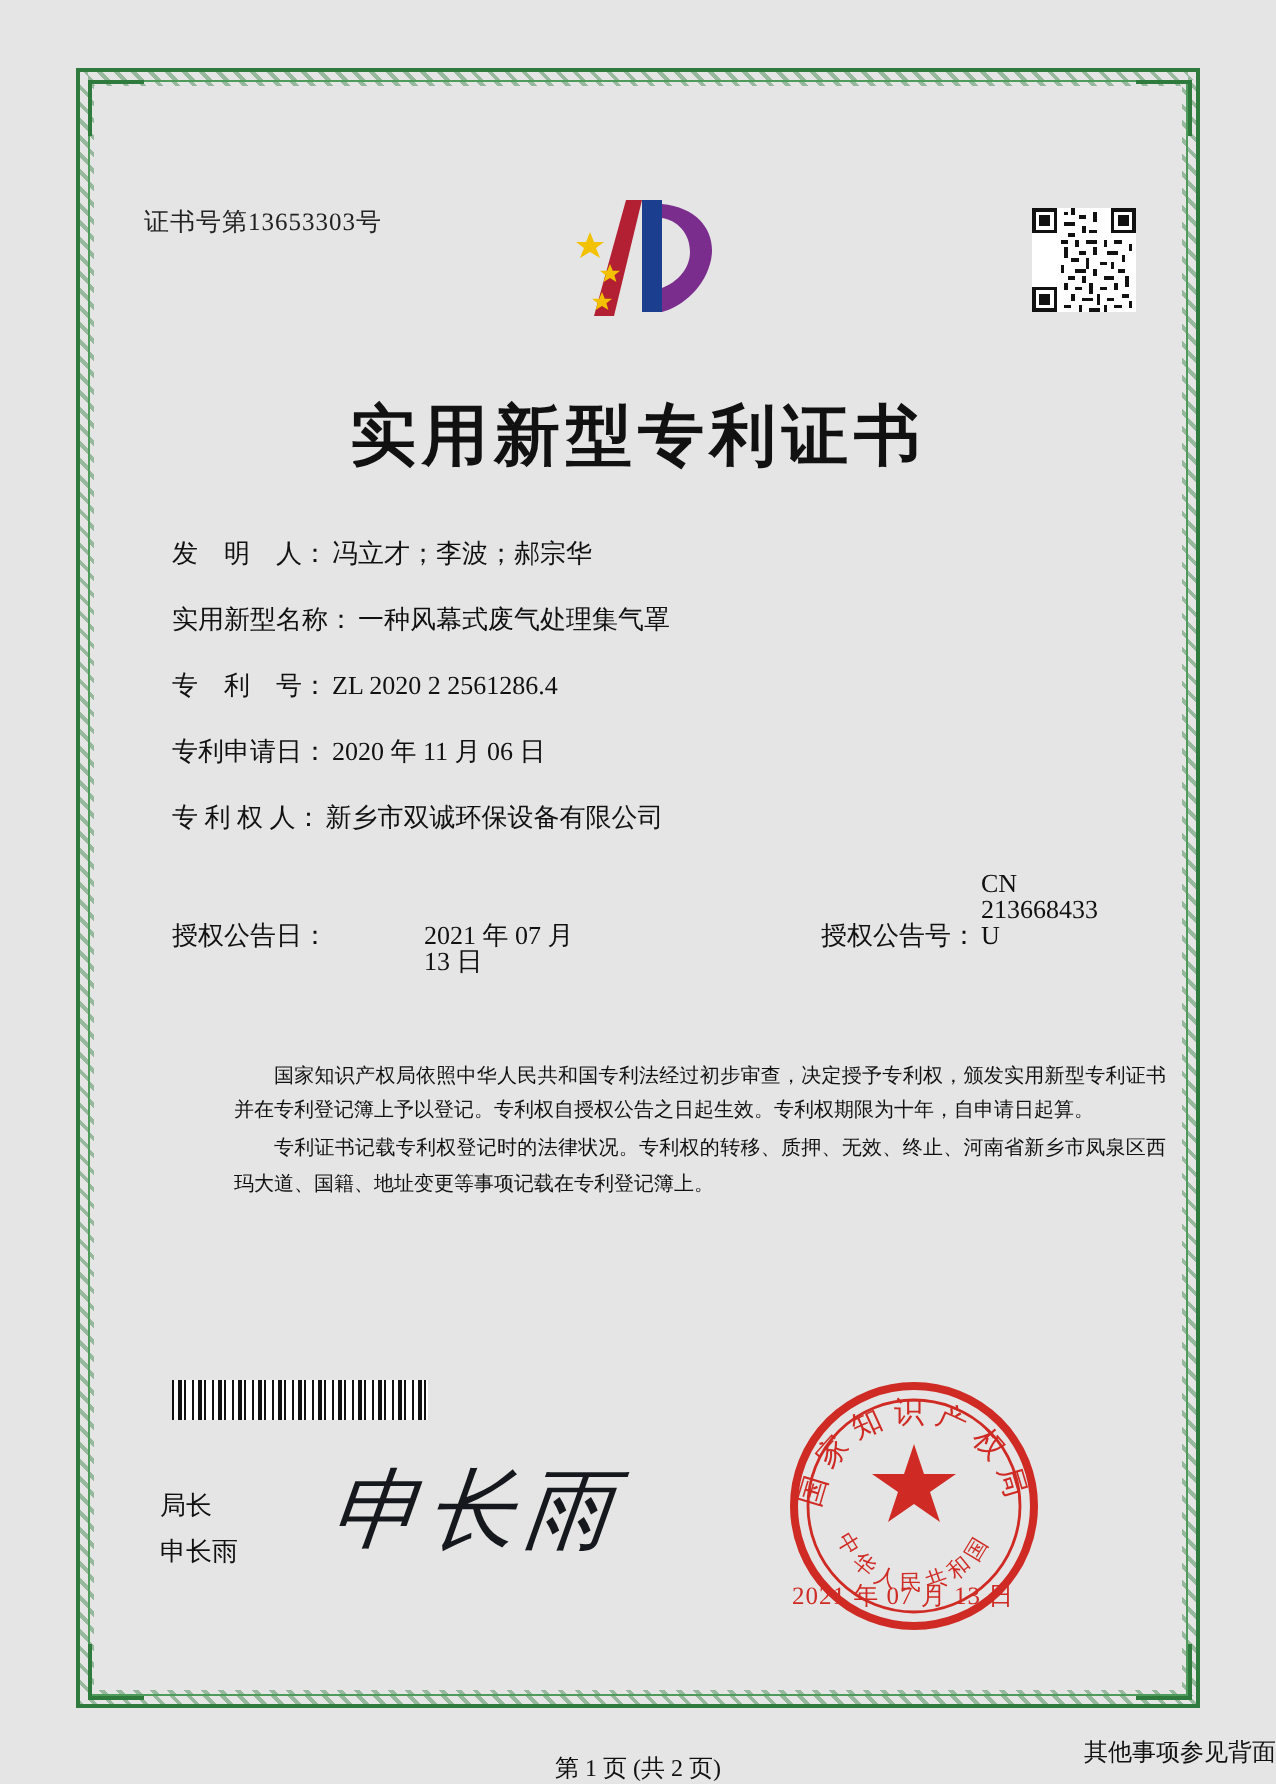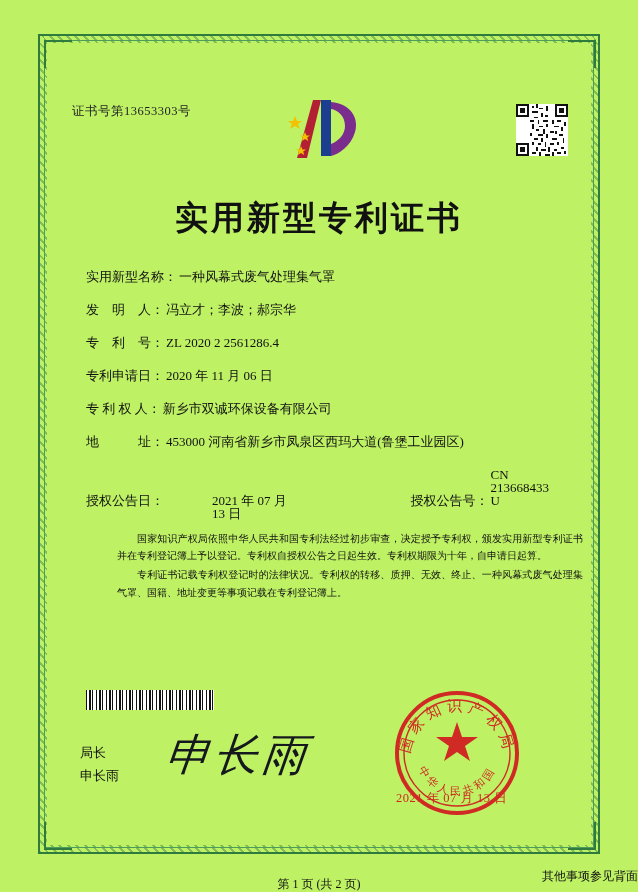--- a/index.html
+++ b/index.html
@@ -19,7 +19,7 @@
   .page {
     position: absolute;
     inset: 0;
-    background: #bef264;
+    background: #e5e5e5;
   }
 
   

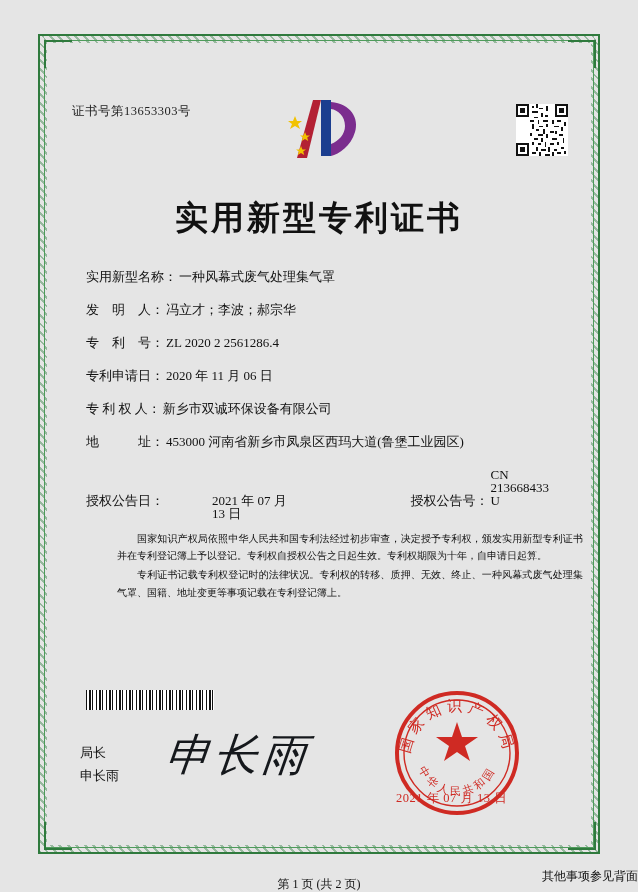--- a/index.html
+++ b/index.html
@@ -337,12 +337,12 @@
 
   <div class="fields">
     <div class="field">
+      <span class="label">发　明　人：</span>
+      <span class="value">冯立才；李波；郝宗华</span>
+    </div>
+    <div class="field">
       <span class="label">实用新型名称：</span>
       <span class="value">一种风幕式废气处理集气罩</span>
-    </div>
-    <div class="field">
-      <span class="label">发　明　人：</span>
-      <span class="value">冯立才；李波；郝宗华</span>
     </div>
     <div class="field">
       <span class="label">专　利　号：</span>

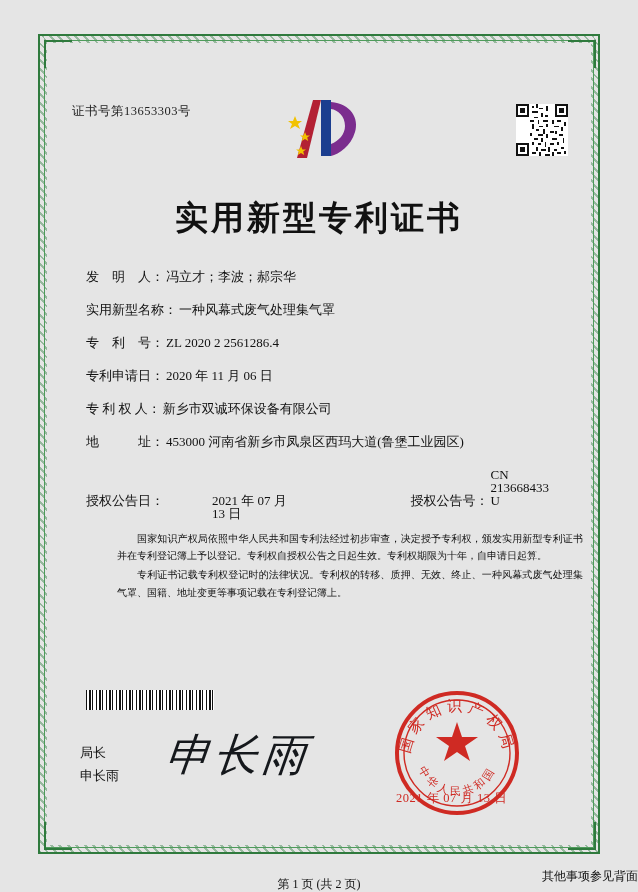--- a/index.html
+++ b/index.html
@@ -356,10 +356,6 @@
       <span class="label">专 利 权 人：</span>
       <span class="value">新乡市双诚环保设备有限公司</span>
     </div>
-    <div class="field">
-      <span class="label">地　　　址：</span>
-      <span class="value">453000 河南省新乡市凤泉区西玛大道(鲁堡工业园区)</span>
-    </div>
     <div class="field split">
       <span class="label">授权公告日：</span>
       <span class="value">2021 年 07 月 13 日</span>

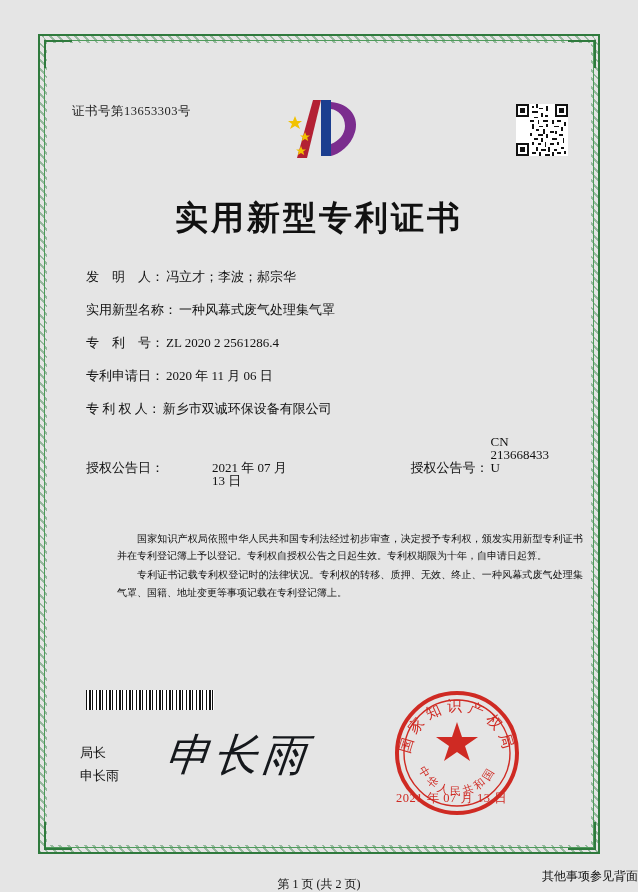--- a/index.html
+++ b/index.html
@@ -368,7 +368,7 @@
 
   <div class="paras">
     <p>国家知识产权局依照中华人民共和国专利法经过初步审查，决定授予专利权，颁发实用新型专利证书并在专利登记簿上予以登记。专利权自授权公告之日起生效。专利权期限为十年，自申请日起算。</p>
-    <p>专利证书记载专利权登记时的法律状况。专利权的转移、质押、无效、终止、一种风幕式废气处理集气罩、国籍、地址变更等事项记载在专利登记簿上。</p>
+    <p>专利证书记载专利权登记时的法律状况。专利权的转移、质押、无效、终止、河南省新乡市凤泉区西玛大道、国籍、地址变更等事项记载在专利登记簿上。</p>
   </div>
 
   <div class="barcode"></div>

